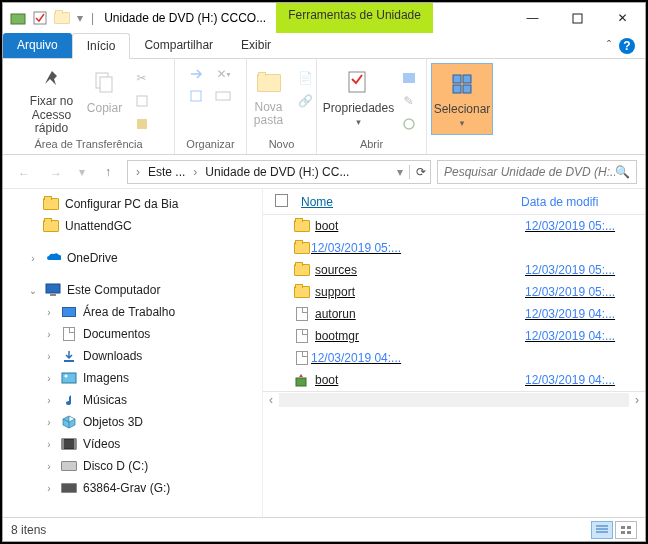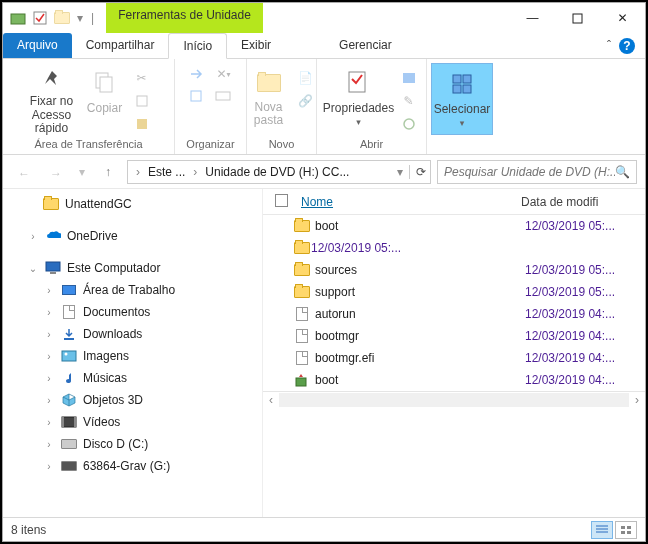--- a/index.html
+++ b/index.html
@@ -91,6 +91,7 @@
       <span class="qat-sep">▾</span>
       <span class="qat-sep">|</span>
     </div>
+    <div class="title-text">Unidade de DVD (H:) CCCO...</div>
     <div class="contextual-tab">Ferramentas de Unidade</div>
     <div class="winbtns">
       <div class="winbtn">—</div>

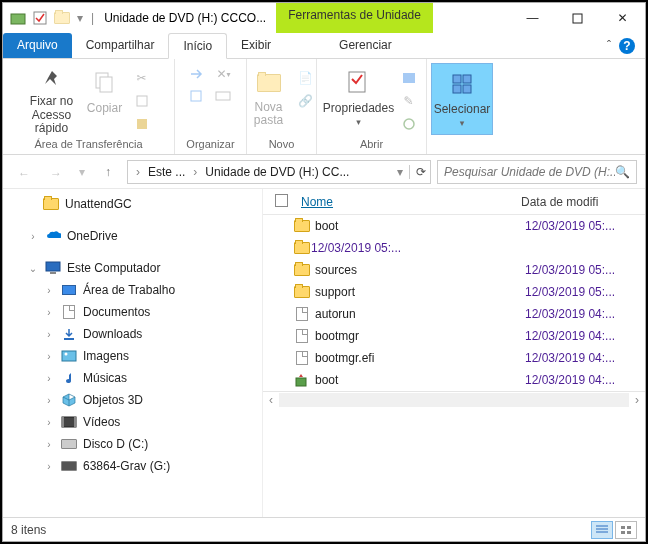--- a/index.html
+++ b/index.html
@@ -106,8 +106,8 @@
 
   <div class="tabbar">
     <div class="tab file">Arquivo</div>
+    <div class="tab active">Início</div>
     <div class="tab">Compartilhar</div>
-    <div class="tab active">Início</div>
     <div class="tab">Exibir</div>
     <div style="width:40px"></div>
     <div class="tab">Gerenciar</div>

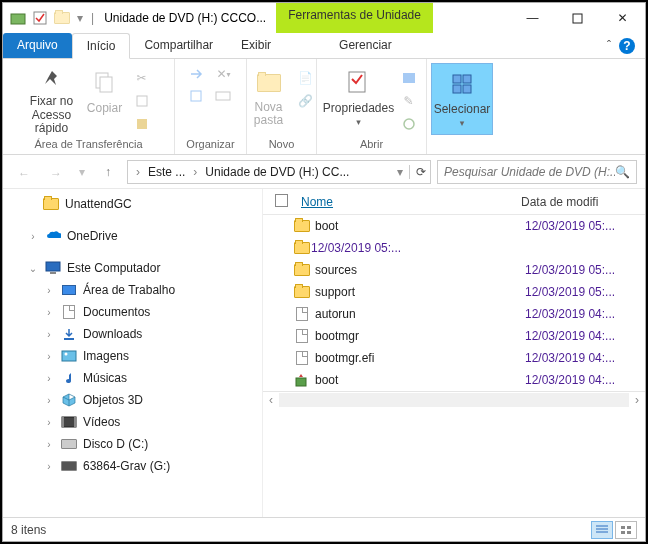--- a/index.html
+++ b/index.html
@@ -110,7 +110,6 @@
     <div class="tab">Compartilhar</div>
     <div class="tab">Exibir</div>
     <div style="width:40px"></div>
-    <div class="tab">Gerenciar</div>
     <div class="help">
       <span>ˆ</span>
       <span style="background:#0078d7;color:#fff;border-radius:50%;width:16px;height:16px;display:inline-flex;align-items:center;justify-content:center;font-weight:bold">?</span>

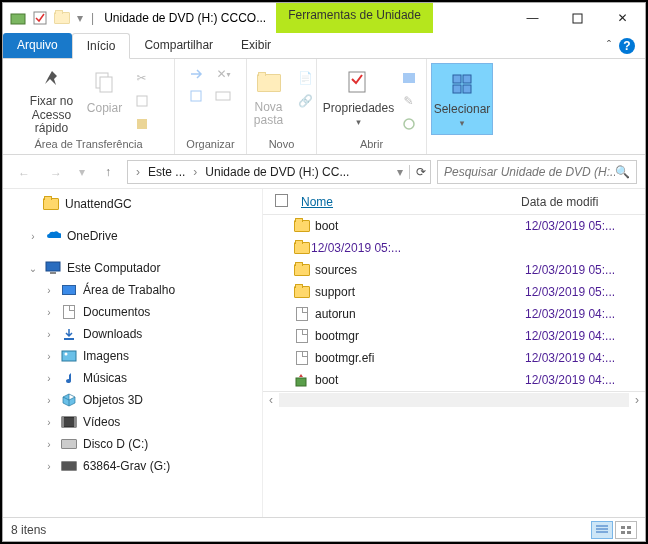--- a/index.html
+++ b/index.html
@@ -26,7 +26,7 @@
 .rbtn-sm { width:24px; height:22px; display:flex; align-items:center; justify-content:center; color:#666; }
 .rgroup-label { color:#666; font-size:11px; margin-top:auto; padding:2px 0 2px 0;}
 .rbtn-big.disabled, .rbtn-sm.disabled { opacity:0.45; }
-.rbtn-big.highlight { background:#7dd3fc; border:1px solid #7ab6e8; }
+.rbtn-big.highlight { background:#fdba74; border:1px solid #7ab6e8; }
 .navbar { height: 34px; display:flex; align-items:center; gap:6px; padding:0 8px; border-bottom:1px solid #e9e9e9;}
 .navbtn { width:26px; height:26px; display:flex; align-items:center; justify-content:center; color:#777; border-radius:3px; }
 .navbtn.disabled{opacity:0.45;}

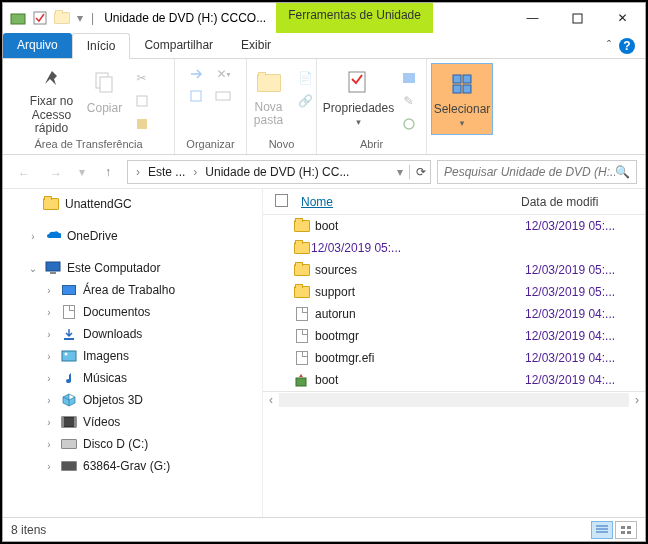--- a/index.html
+++ b/index.html
@@ -272,6 +272,12 @@
           <span class="ic">
             <span class="folder-icon"></span>
           </span>
+          <span>Configurar PC da Bia</span>
+        </div>
+      <div class="tree-item l2">
+          <span class="ic">
+            <span class="folder-icon"></span>
+          </span>
           <span>UnattendGC</span>
         </div>
       <div style="height:10px"></div>

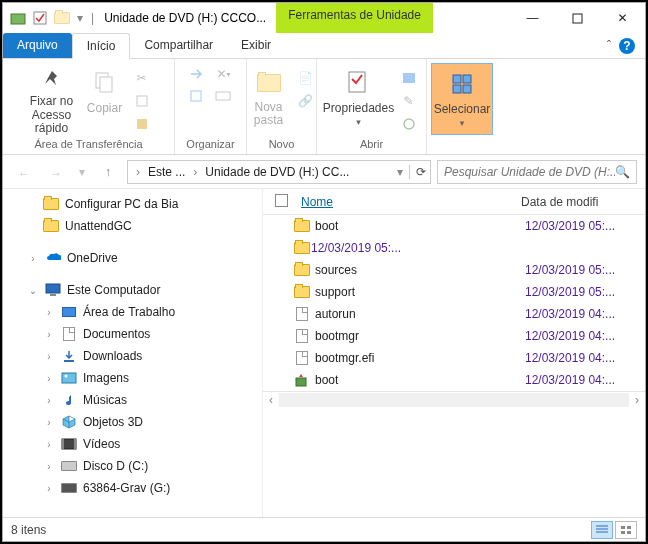--- a/index.html
+++ b/index.html
@@ -47,7 +47,7 @@
 .listhdr .col { padding:0 8px; }
 .listhdr .chk { width:18px; }
 .col-name { width:220px; color:#0369a1;text-decoration:underline;}
-.col-date { color:#404040; }
+.col-date { color:#3b82f6; }
 .listrow { display:flex; align-items:center; height:22px; padding-left:30px; }
 .listrow .ic { width:18px; height:16px; display:flex; align-items:center; justify-content:center;}
 .listrow .nm { width:214px; padding-left:4px; color:#222;}

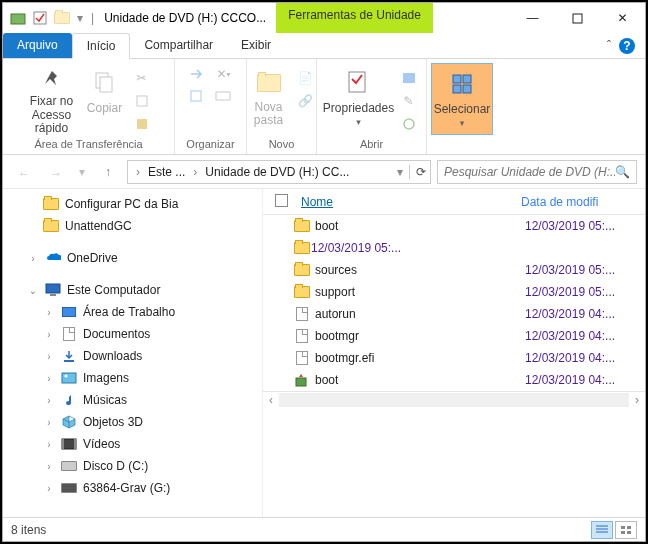--- a/index.html
+++ b/index.html
@@ -48,7 +48,7 @@
 .listhdr .chk { width:18px; }
 .col-name { width:220px; color:#0369a1;text-decoration:underline;}
 .col-date { color:#3b82f6; }
-.listrow { display:flex; align-items:center; height:22px; padding-left:30px; }
+.listrow { display:flex; align-items:center; height:22px; padding-left:30px;text-decoration:underline; }
 .listrow .ic { width:18px; height:16px; display:flex; align-items:center; justify-content:center;}
 .listrow .nm { width:214px; padding-left:4px; color:#222;}
 .listrow .dt { color:#4c1d95; white-space:nowrap;text-align:right;}

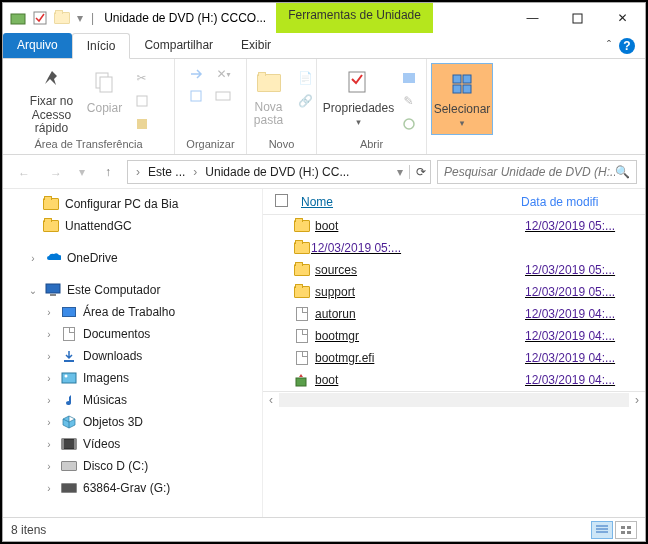--- a/index.html
+++ b/index.html
@@ -51,7 +51,7 @@
 .listrow { display:flex; align-items:center; height:22px; padding-left:30px;text-decoration:underline; }
 .listrow .ic { width:18px; height:16px; display:flex; align-items:center; justify-content:center;}
 .listrow .nm { width:214px; padding-left:4px; color:#222;}
-.listrow .dt { color:#4c1d95; white-space:nowrap;text-align:right;}
+.listrow .dt { color:#3b82f6; white-space:nowrap;text-align:right;}
 .statusbar { height:24px; border-top:1px solid #d8d8d8; display:flex; align-items:center; padding:0 8px; color:#444; }
 .statusbar .views { margin-left:auto; display:flex; gap:2px;}
 .viewbtn { width:22px; height:18px; border:1px solid #bbb; display:flex; align-items:center; justify-content:center;}

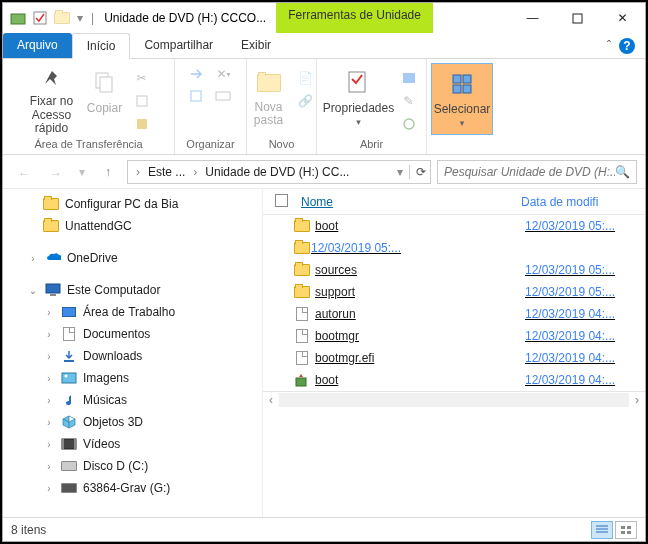--- a/index.html
+++ b/index.html
@@ -434,7 +434,6 @@
             <span class="ic">
               <span class="file-icon"></span>
             </span>
-            <span class="nm">bootmgr.efi</span>
             <span class="dt">12/03/2019 04:...</span>
           </div>
           <div class="listrow">

